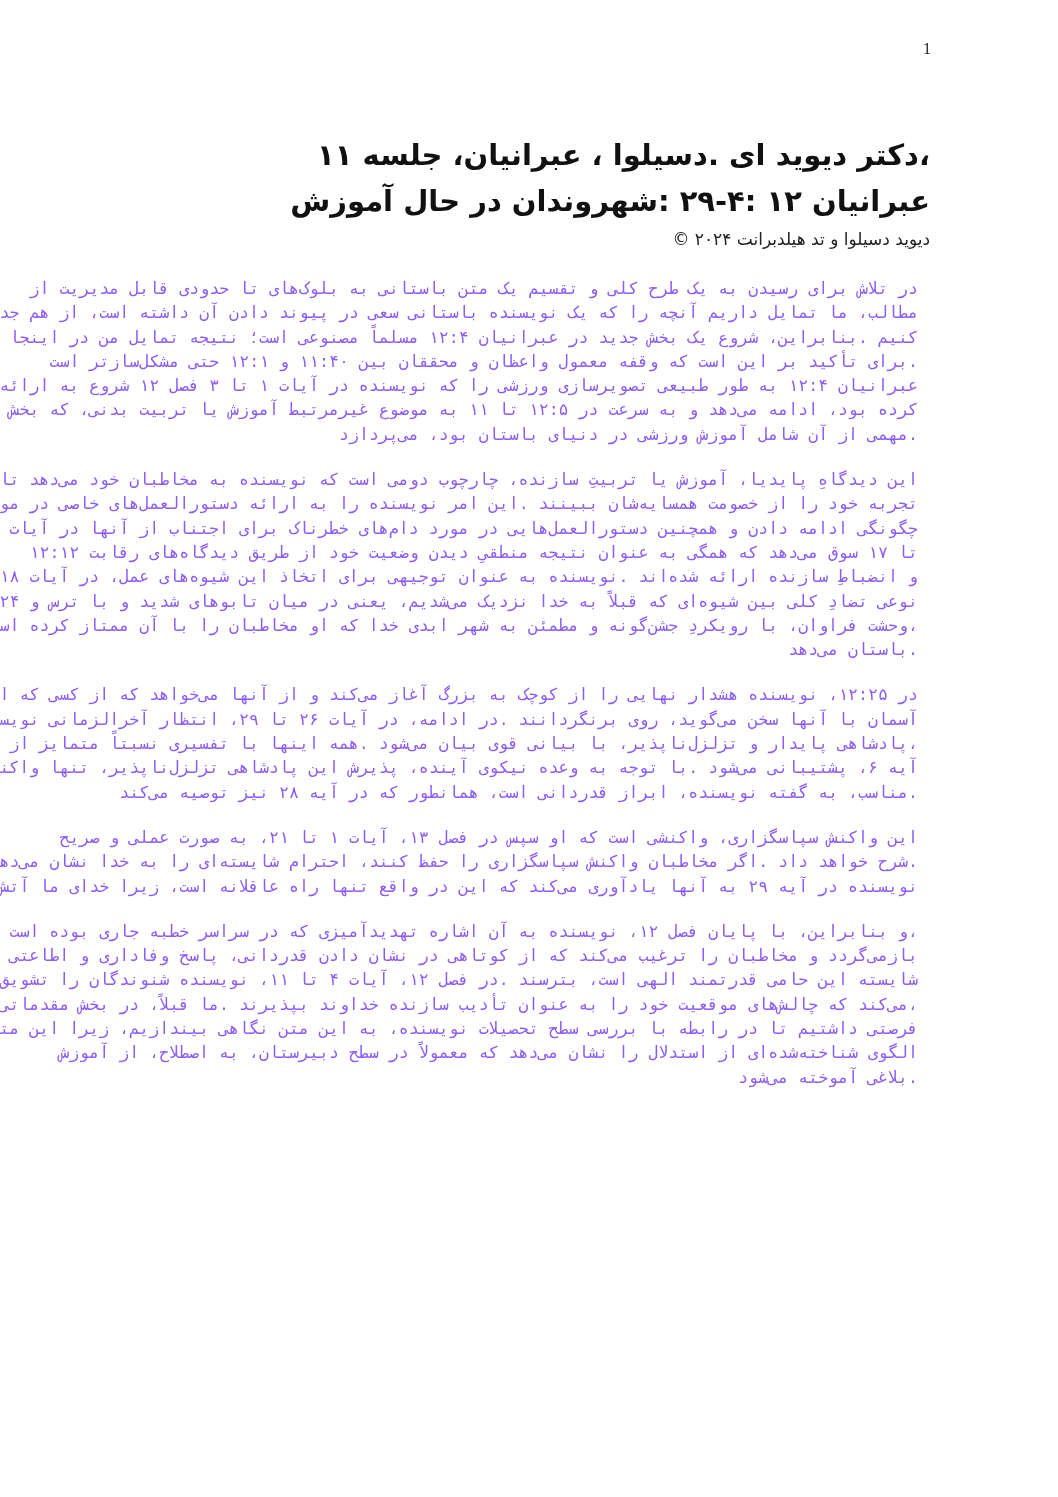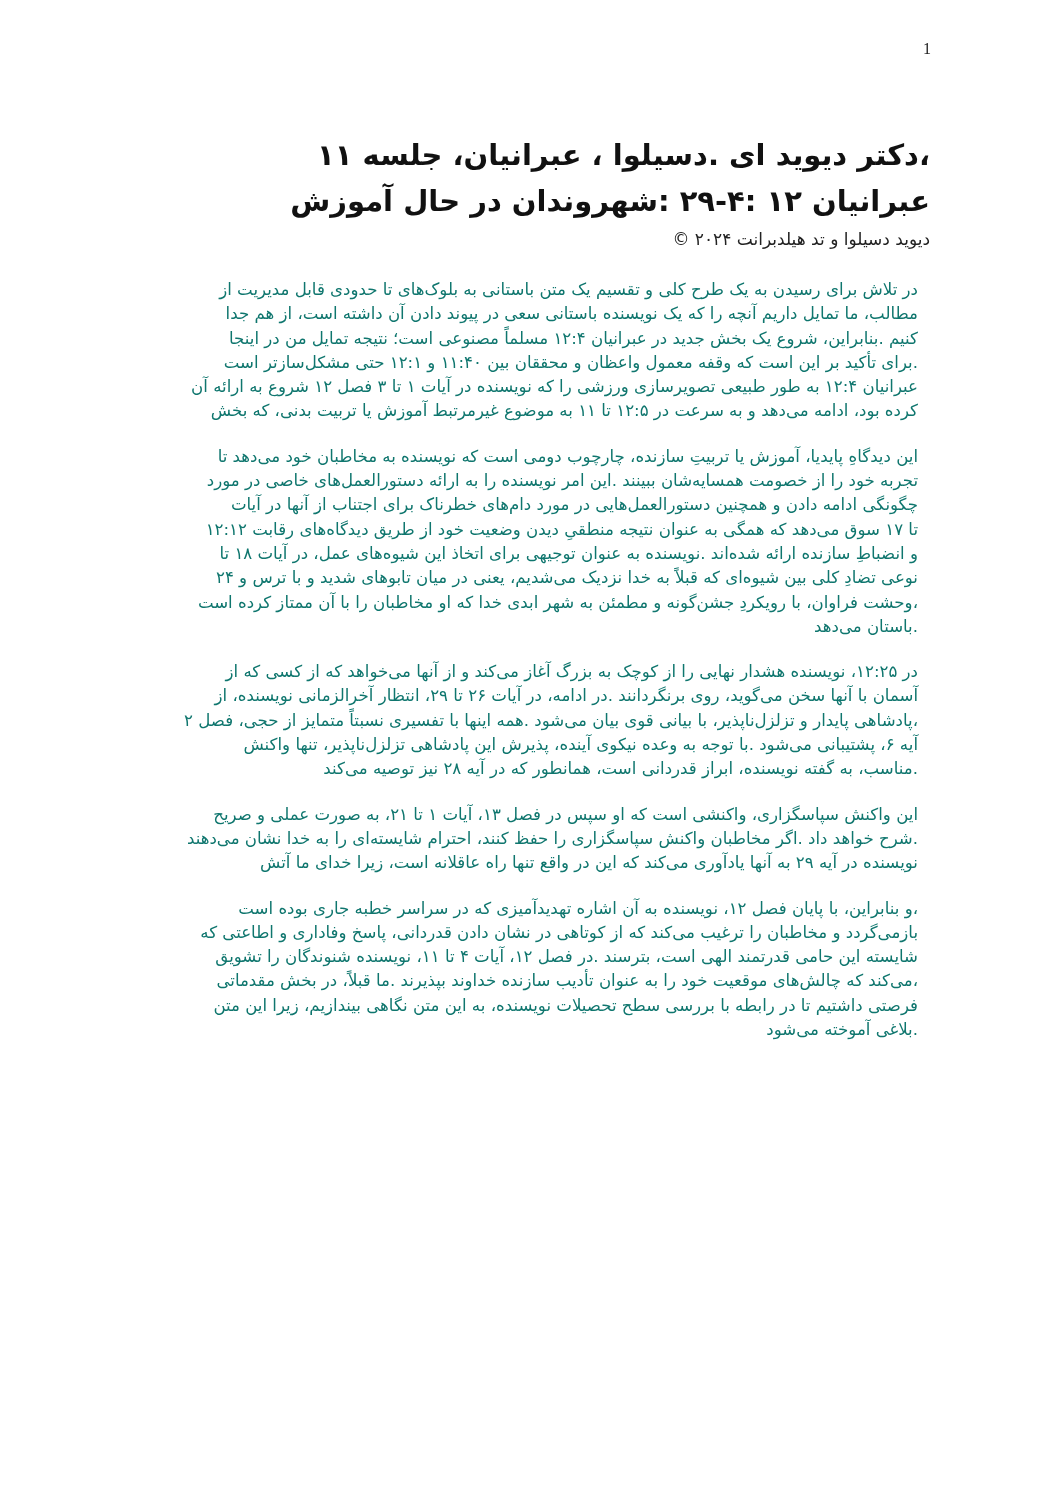--- a/index.html
+++ b/index.html
@@ -16,7 +16,7 @@
   .body { position: absolute; left: 128px; width: 790px; top: 278px; }
   .para { margin: 0 0 21px 0; }
   .line { display: block; direction: rtl; unicode-bidi: plaintext; text-align: right; white-space: nowrap;
-          font-size: 16.6px; line-height: 24.3px; color: #0f766e; letter-spacing: -0.1px; }
+          font-size: 16.6px; line-height: 24.3px; color: #8b5cf6; letter-spacing: -0.1px; font-family: Liberation Mono, monospace; }
   .line.last { text-align: right; }
 </style>
 </head>

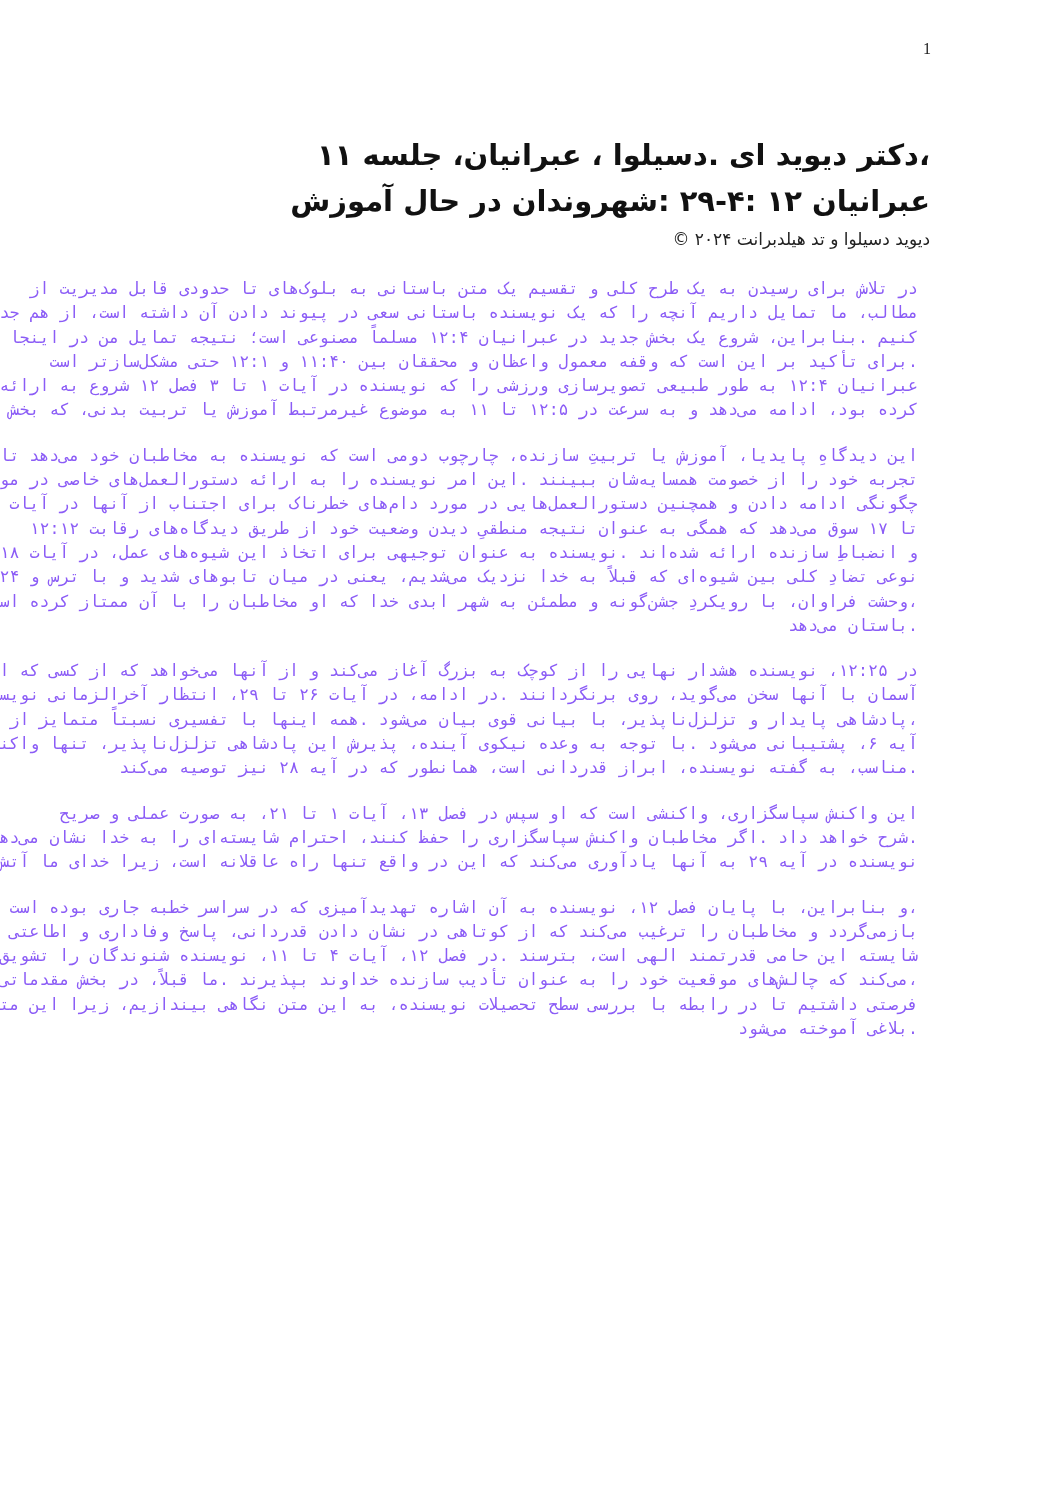--- a/index.html
+++ b/index.html
@@ -38,6 +38,7 @@
       <span class="line">.برای تأکید بر این است که وقفه معمول واعظان و محققان بین ۱۱:۴۰ و ۱۲:۱ حتی مشکل‌سازتر است</span>
       <span class="line">عبرانیان ۱۲:۴ به طور طبیعی تصویرسازی ورزشی را که نویسنده در آیات ۱ تا ۳ فصل ۱۲ شروع به ارائه آن</span>
       <span class="line">کرده بود، ادامه می‌دهد و به سرعت در ۱۲:۵ تا ۱۱ به موضوع غیرمرتبط آموزش یا تربیت بدنی، که بخش</span>
+      <span class="line last">.مهمی از آن شامل آموزش ورزشی در دنیای باستان بود، می‌پردازد</span>
     </div>
     <div class="para">
       <span class="line">این دیدگاهِ پایدیا، آموزش یا تربیتِ سازنده، چارچوب دومی است که نویسنده به مخاطبان خود می‌دهد تا</span>

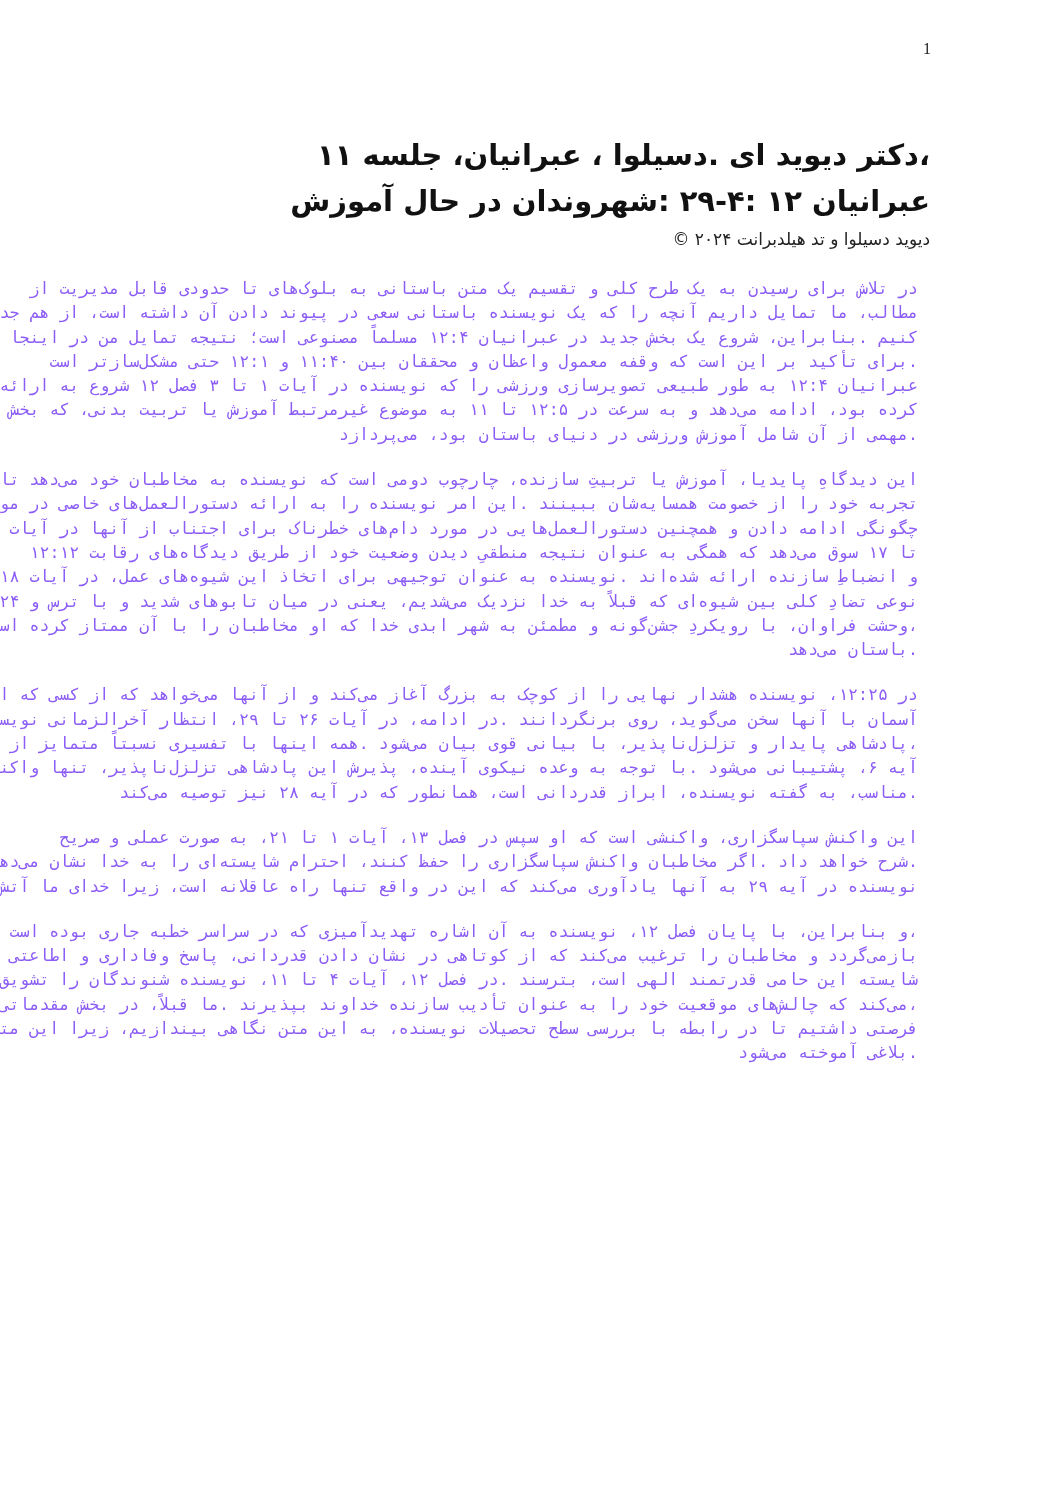--- a/index.html
+++ b/index.html
@@ -68,6 +68,7 @@
       <span class="line">شایسته این حامی قدرتمند الهی است، بترسند .در فصل ۱۲، آیات ۴ تا ۱۱، نویسنده شنوندگان را تشویق</span>
       <span class="line">،می‌کند که چالش‌های موقعیت خود را به عنوان تأدیب سازنده خداوند بپذیرند .ما قبلاً، در بخش مقدماتی</span>
       <span class="line">فرصتی داشتیم تا در رابطه با بررسی سطح تحصیلات نویسنده، به این متن نگاهی بیندازیم، زیرا این متن</span>
+      <span class="line">الگوی شناخته‌شده‌ای از استدلال را نشان می‌دهد که معمولاً در سطح دبیرستان، به اصطلاح، از آموزش</span>
       <span class="line last">.بلاغی آموخته می‌شود</span>
     </div>
   </div>

